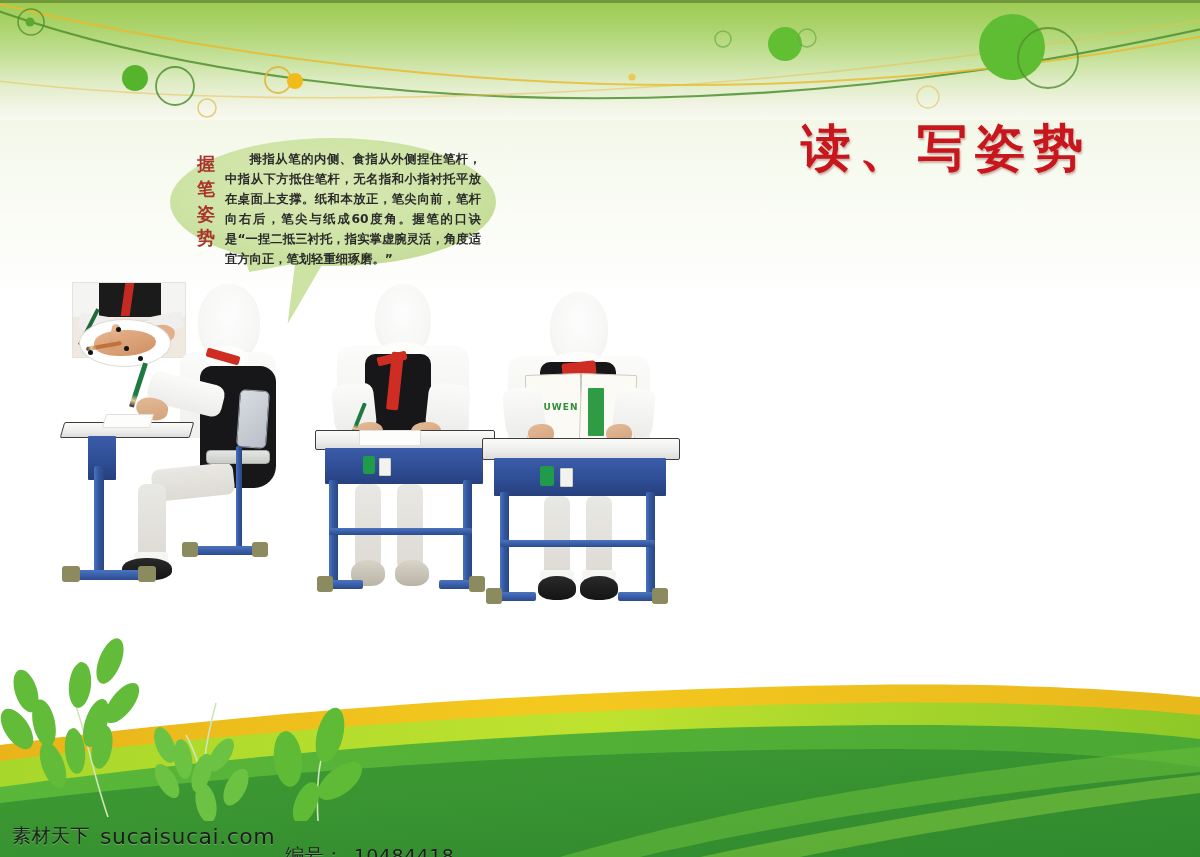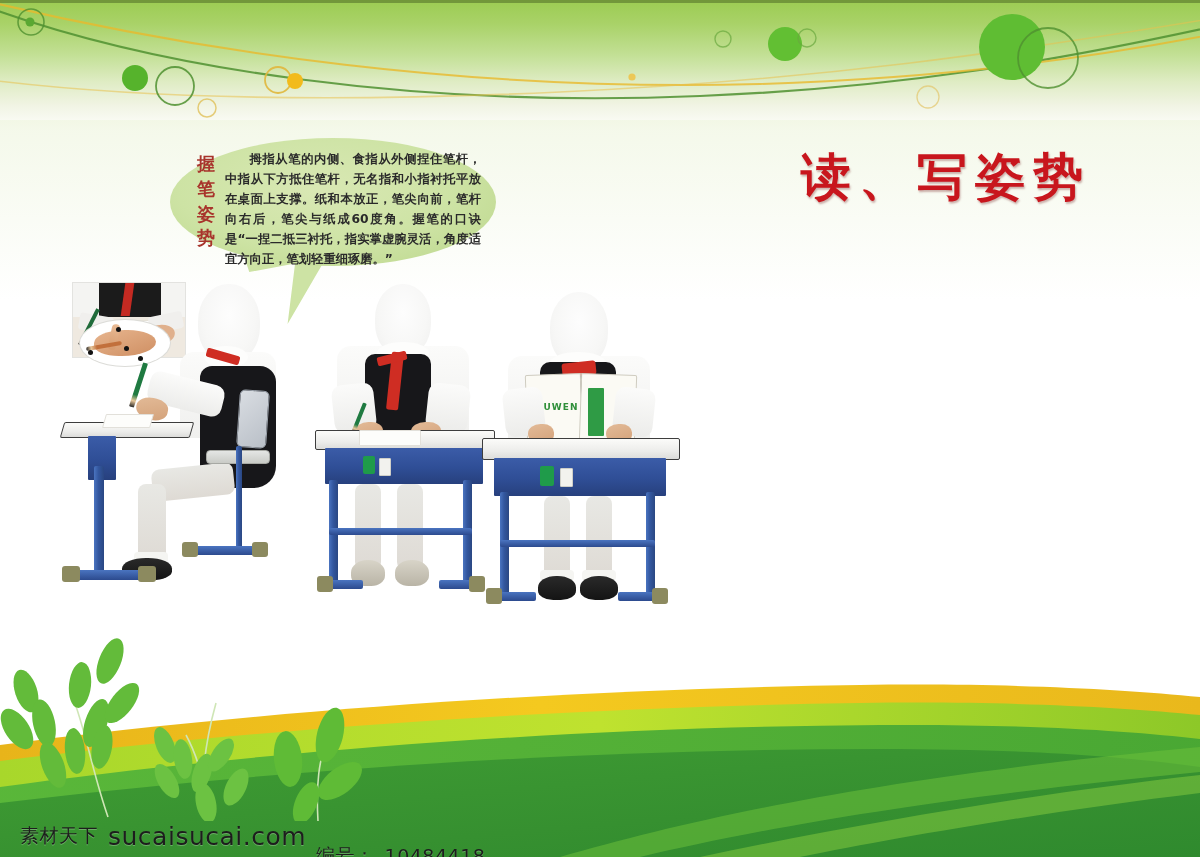--- a/index.html
+++ b/index.html
@@ -75,7 +75,7 @@
   
   .right-col {
     position: absolute;
-    left: 700px; top: 144px;
+    left: 700px; top: 115px;
     width: 470px;
     z-index: 20;
   }

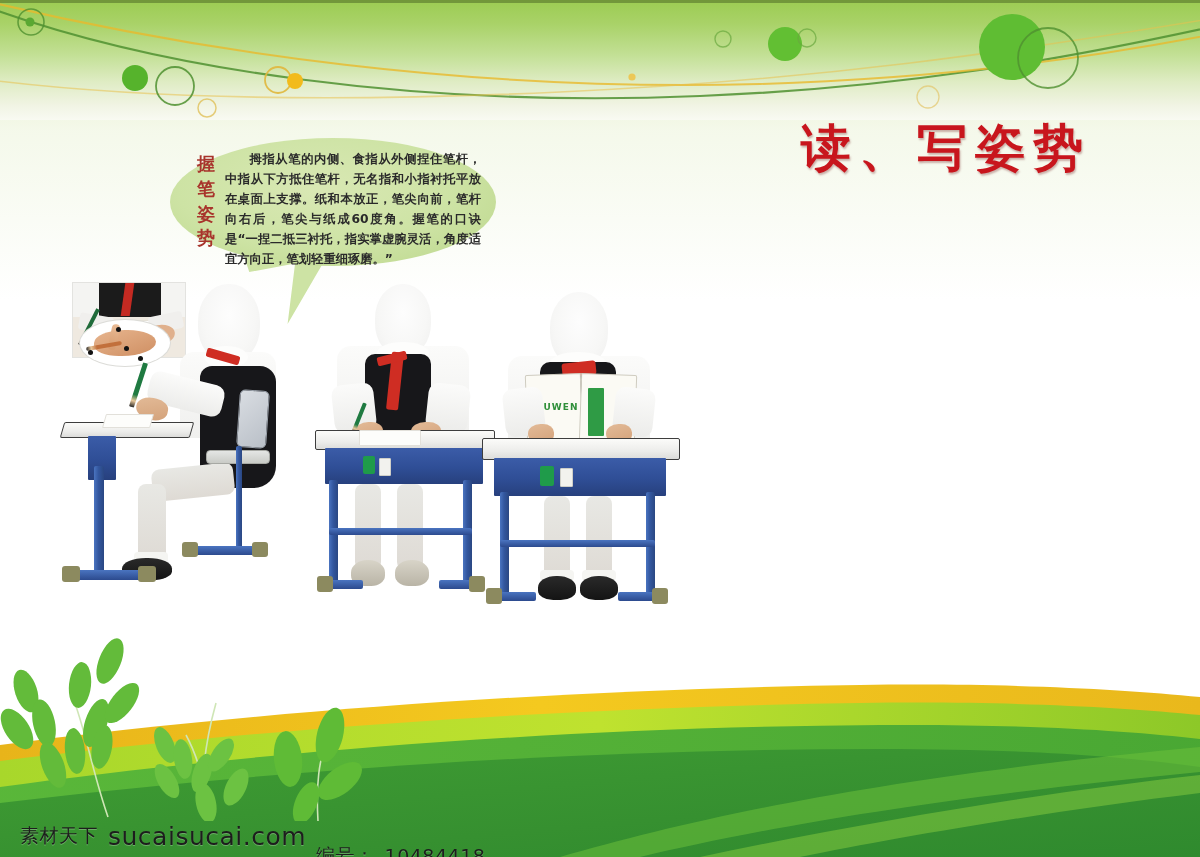--- a/index.html
+++ b/index.html
@@ -60,7 +60,7 @@
     display: flex;
     align-items: center;
     gap: 10px;
-    padding-left: 20px;
+    padding-left: 12px;
     box-sizing: border-box;
     color: #1d1d1d;
     font-size: 19px;

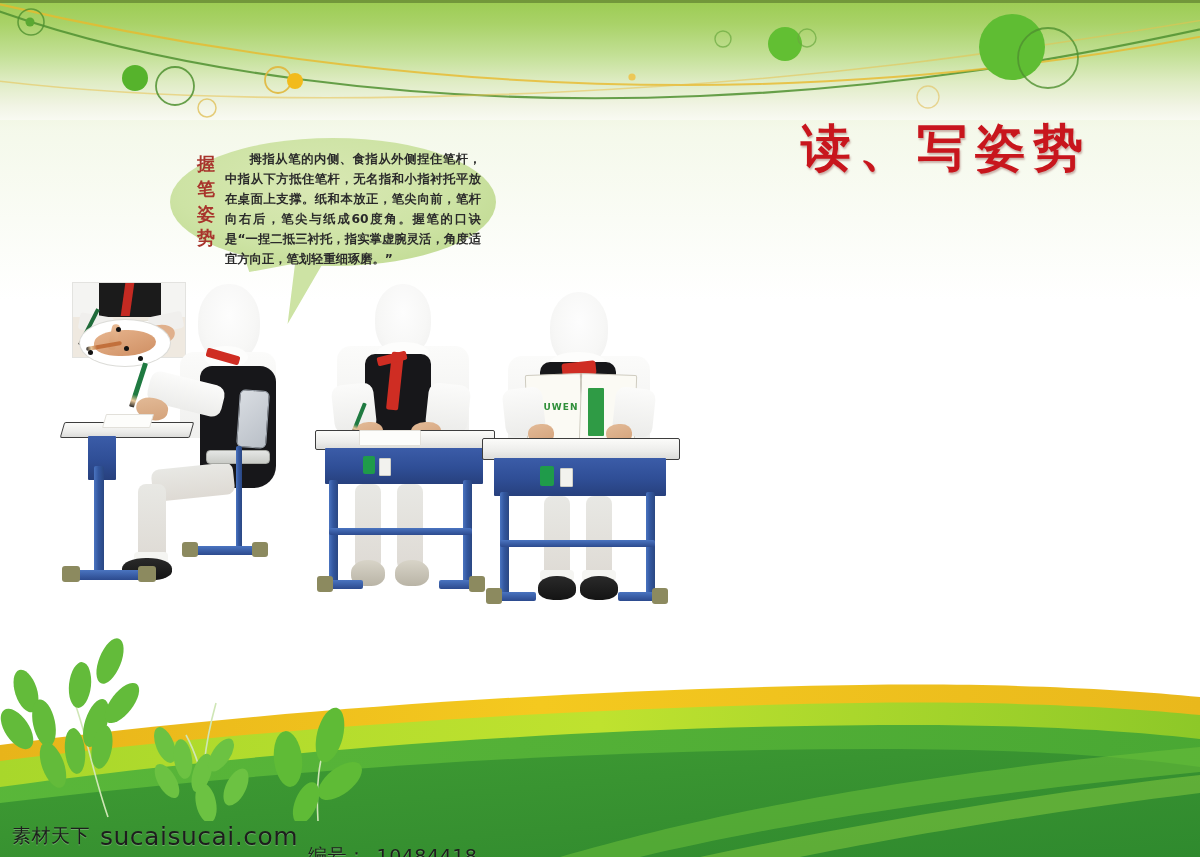--- a/index.html
+++ b/index.html
@@ -69,7 +69,7 @@
     z-index: 40;
   }
   .wm-cn { font-size: 19px; }
-  .wm-url { font-size: 25px; }
+  .wm-url { font-size: 22px; }
   .wm-no { font-size: 19px; margin-top: 40px; }
 
   

